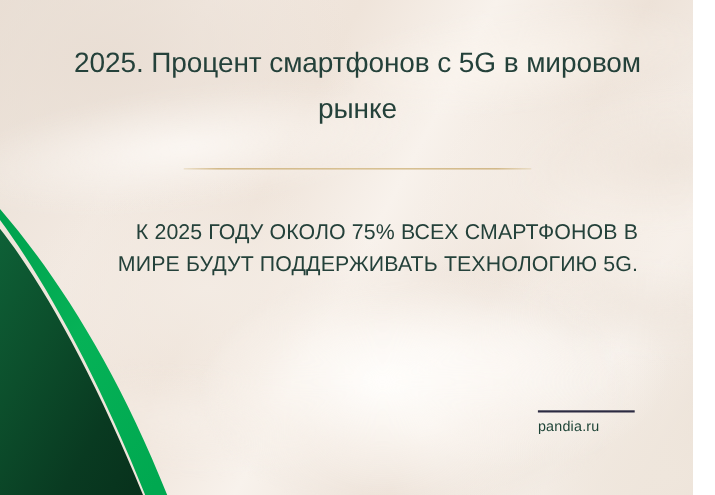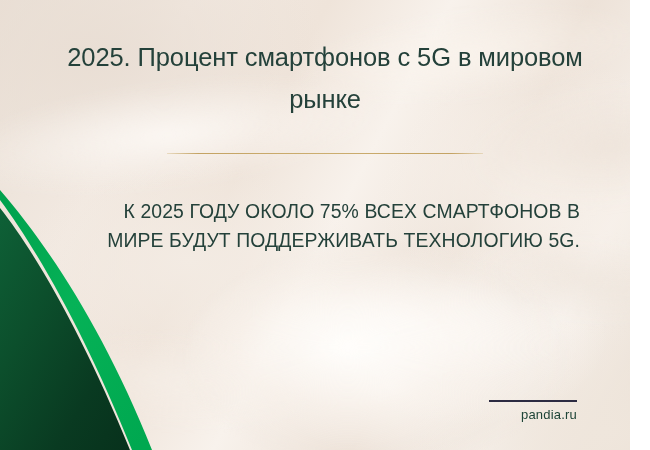--- a/index.html
+++ b/index.html
@@ -119,9 +119,9 @@
   .footer {
     position: absolute;
     left: 489px;
-    top: 400px;
+    top: 373px;
     width: 88px;
-    text-align: right;
+    text-align: left;
   }
   .footer-rule {
     width: 88px;

